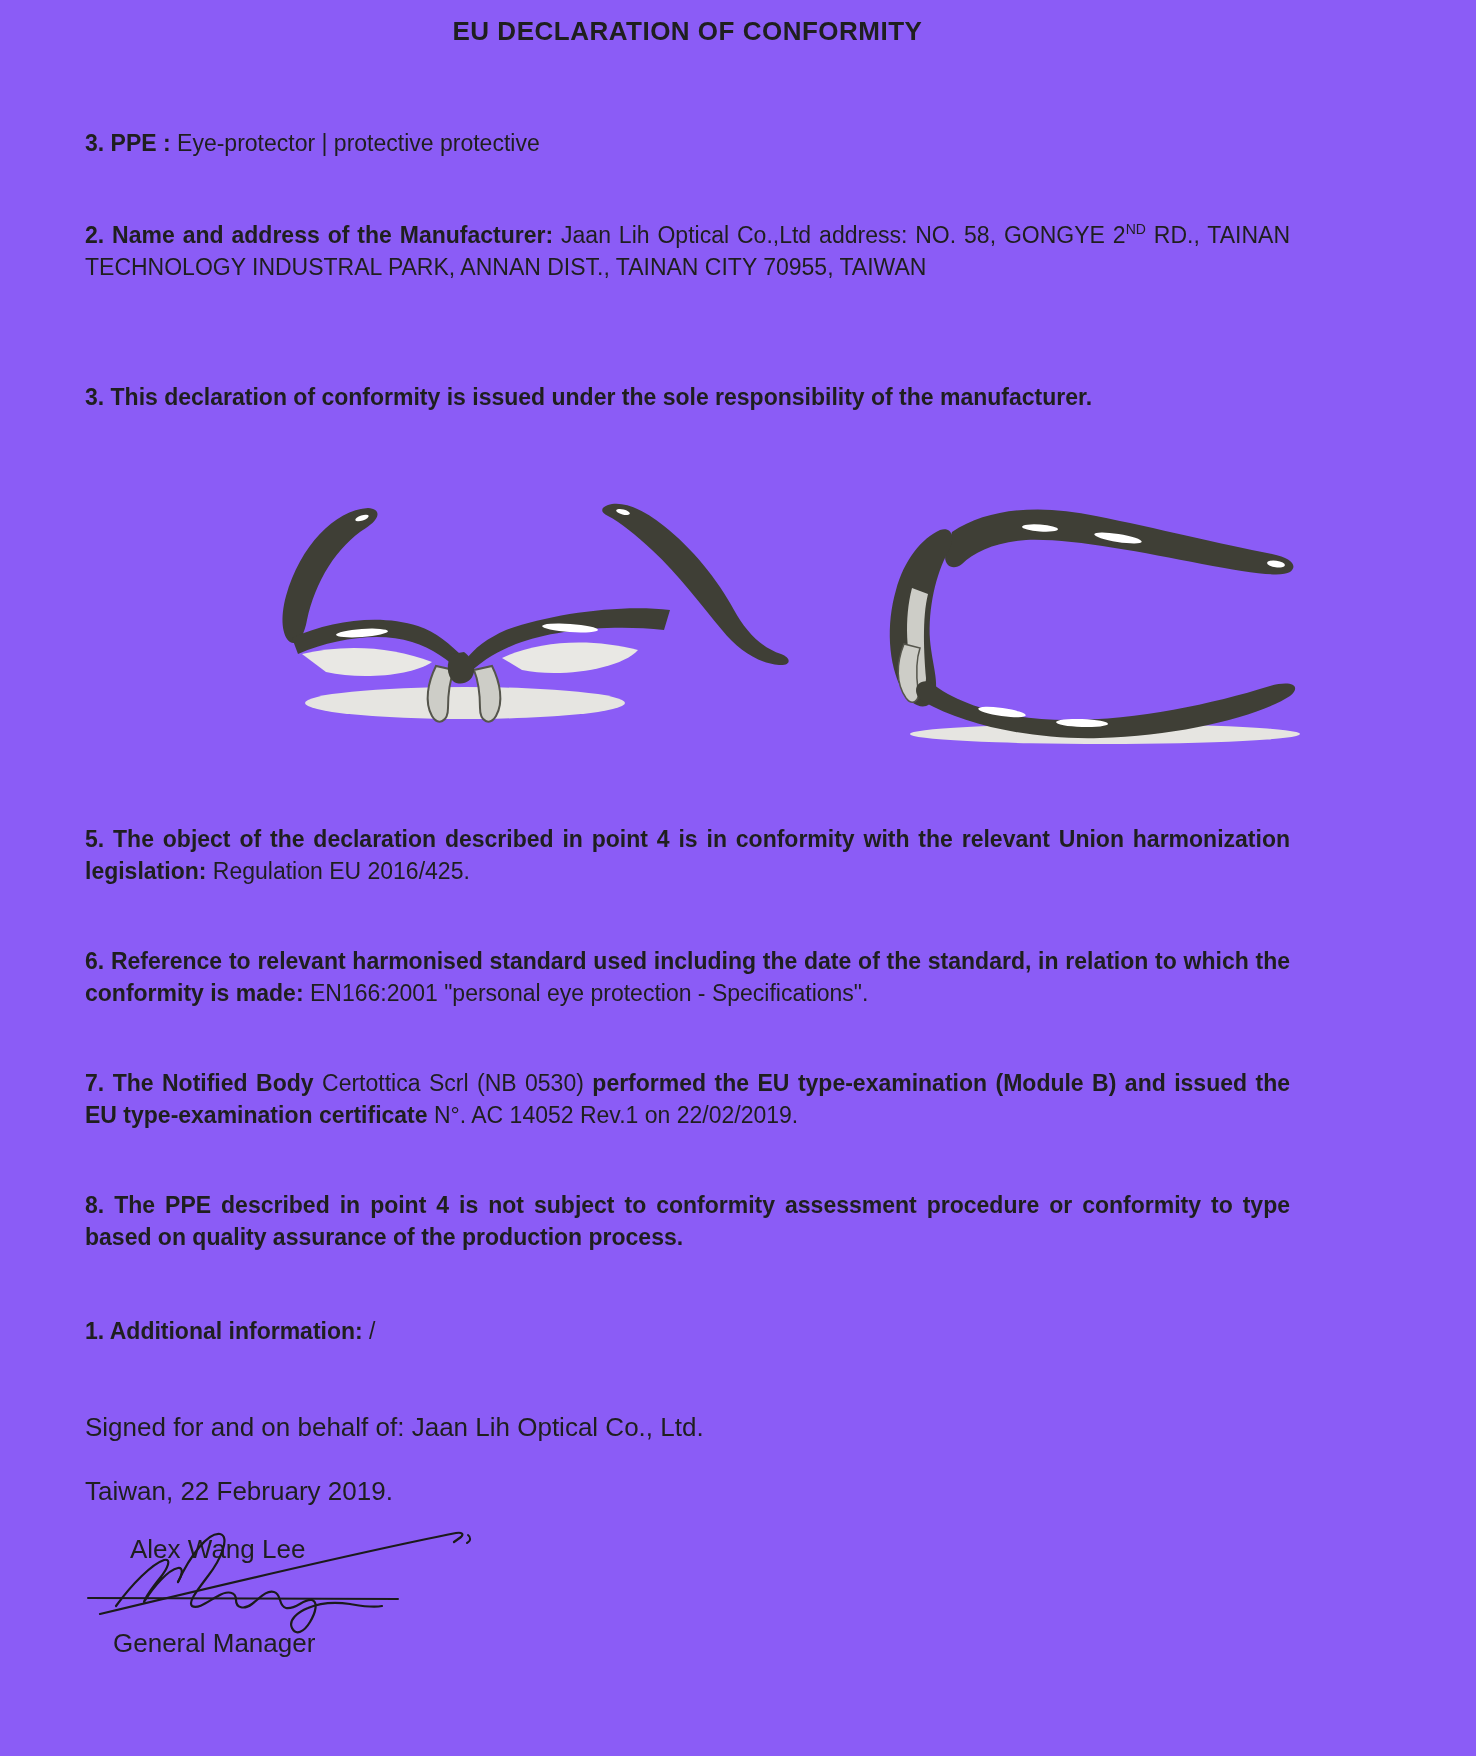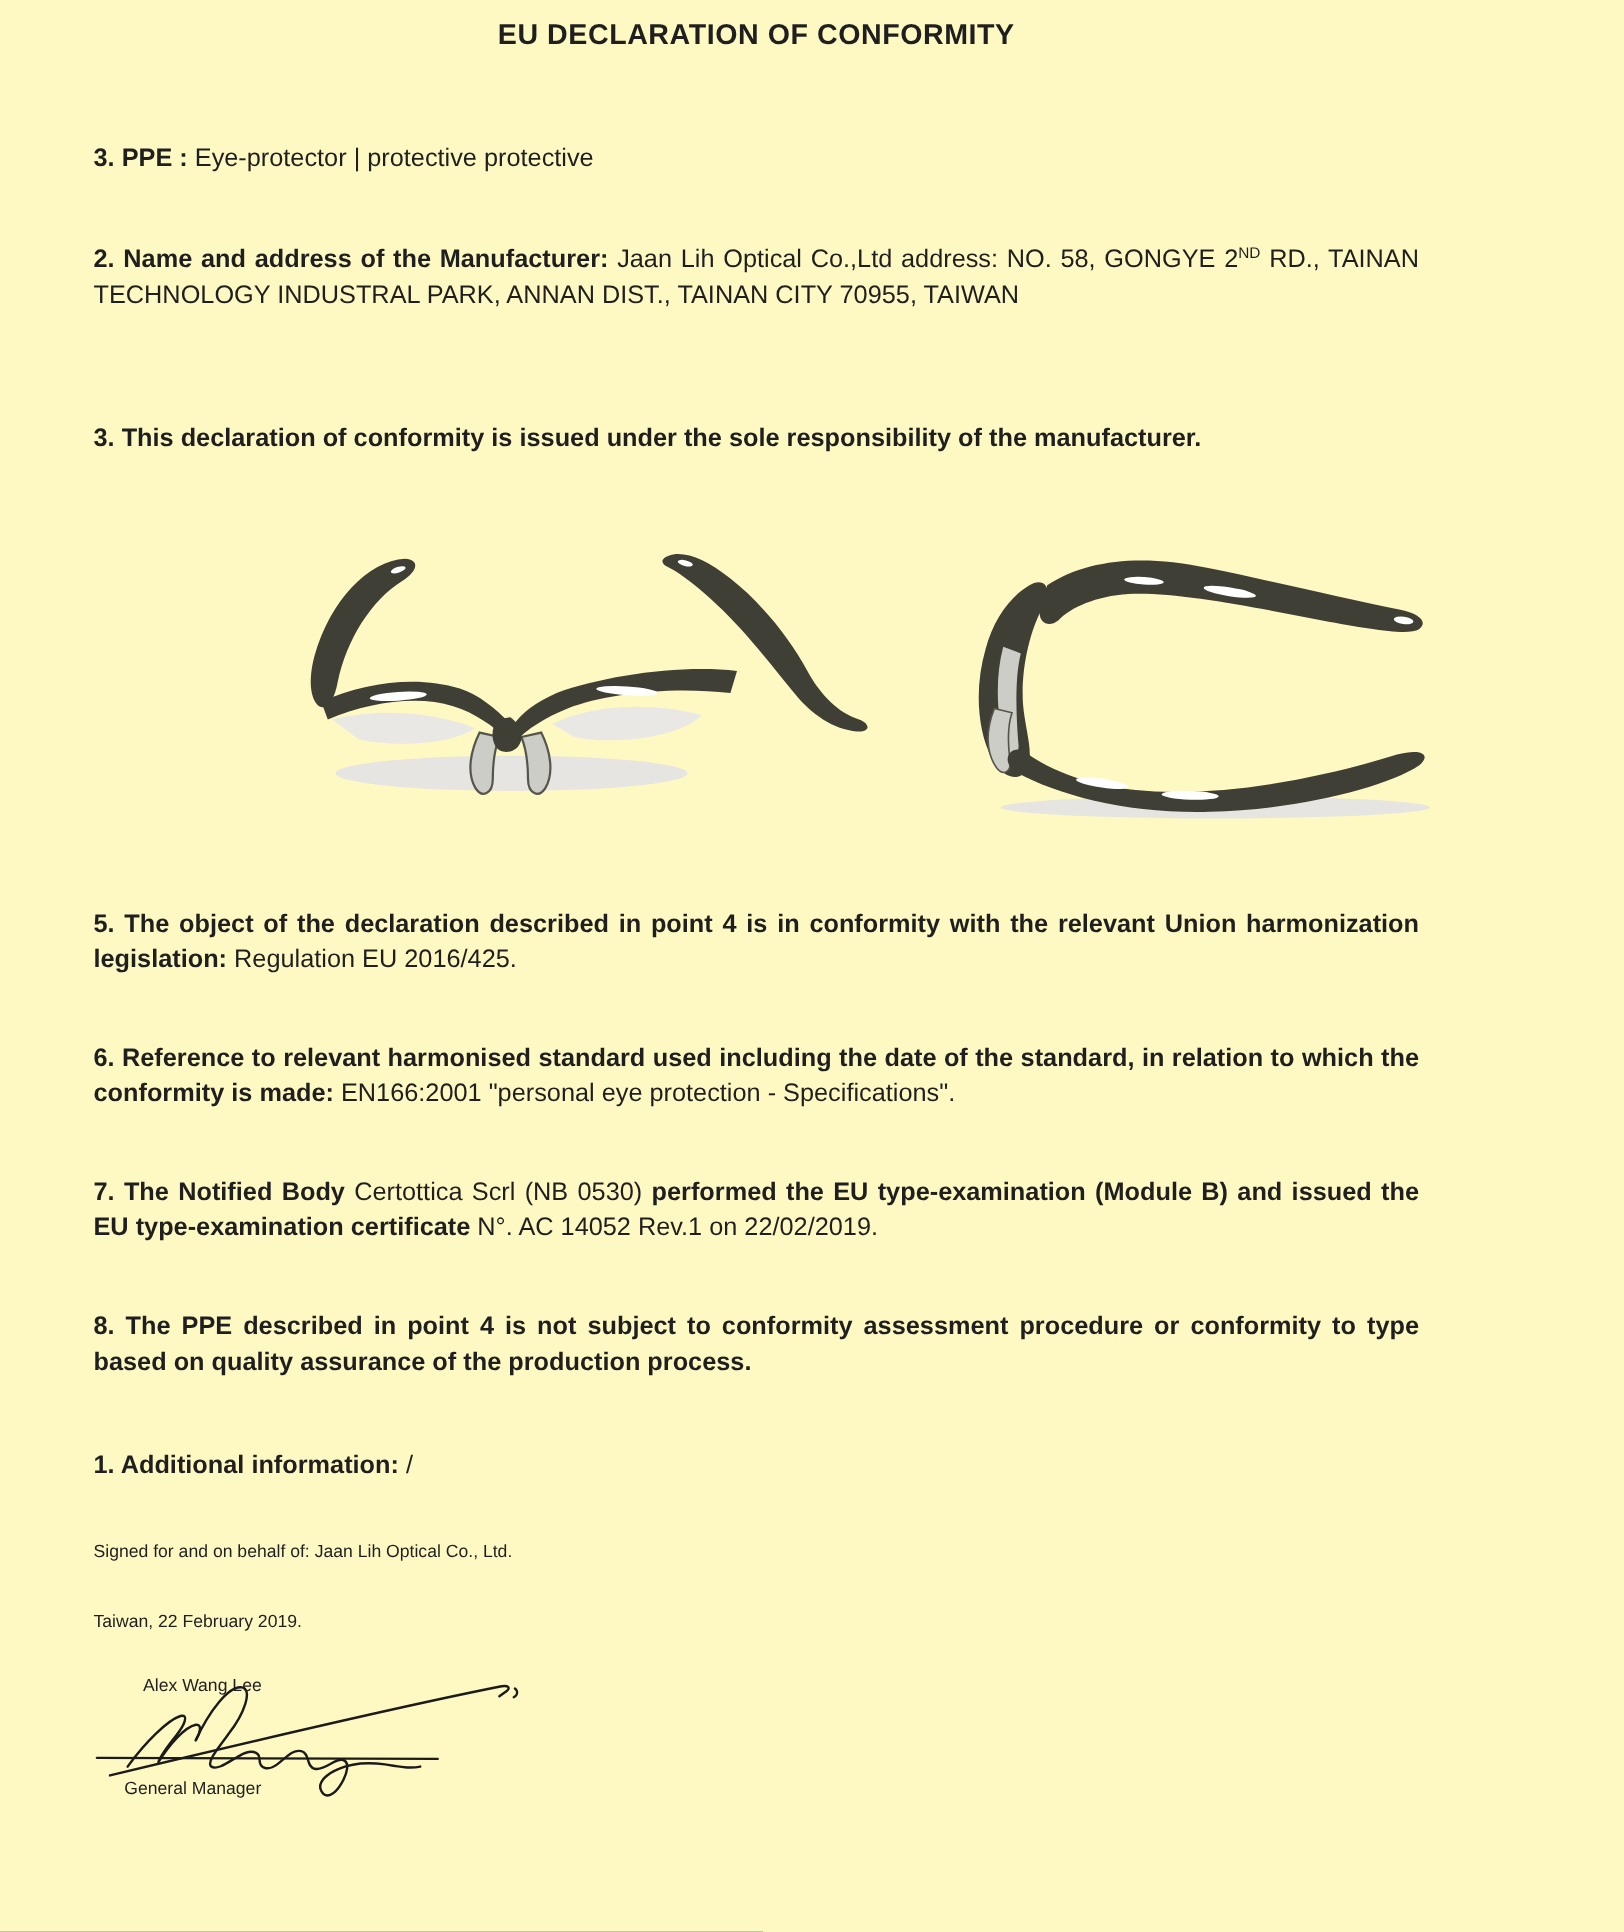--- a/index.html
+++ b/index.html
@@ -6,7 +6,7 @@
   .page{
     position:relative;
     width:1476px;height:1756px;
-    background:#fef9c3;
+    background:#8b5cf6;
     font-family:"Liberation Sans","DejaVu Sans",sans-serif;
     color:#1f1f1f;
     overflow:hidden;

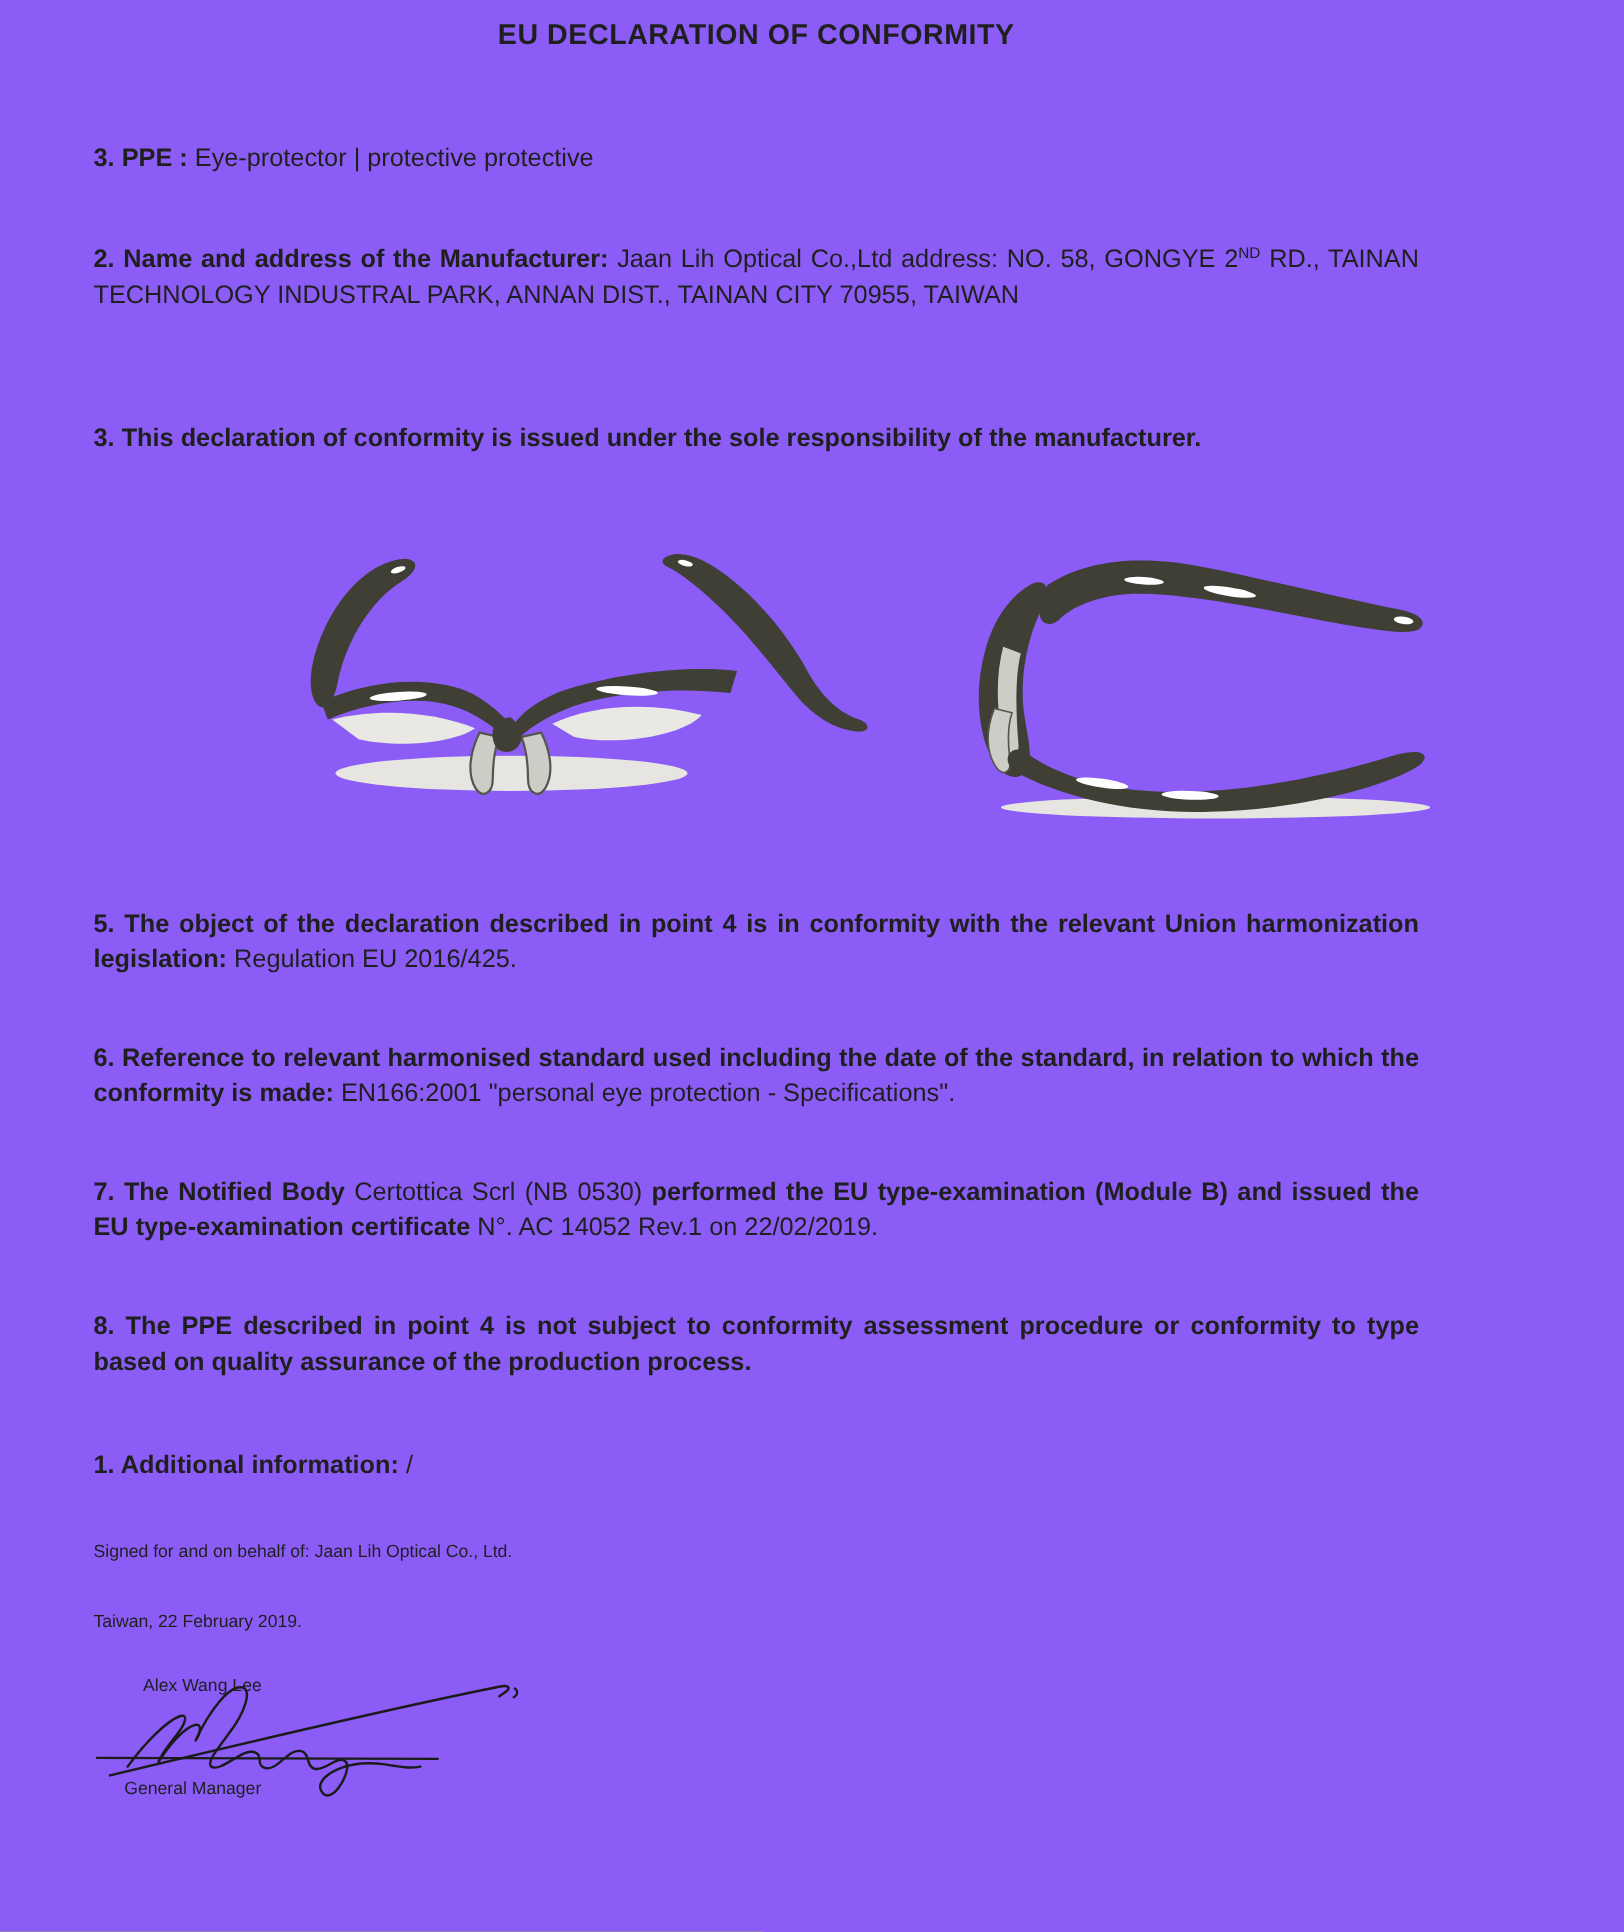--- a/index.html
+++ b/index.html
@@ -29,7 +29,7 @@
   .sig-svg{position:absolute;left:60px;top:1518px;width:500px;height:130px;z-index:2;}
   .sig-name{position:absolute;left:130px;top:1508px;font-size:23px;text-align:right;}
   .sig-title{position:absolute;left:113px;top:1602px;font-size:24px;z-index:1;}
-  .free{position:absolute;font-size:16px;}
+  .free{position:absolute;font-size:26px;}
 </style>
 </head>
 <body>

